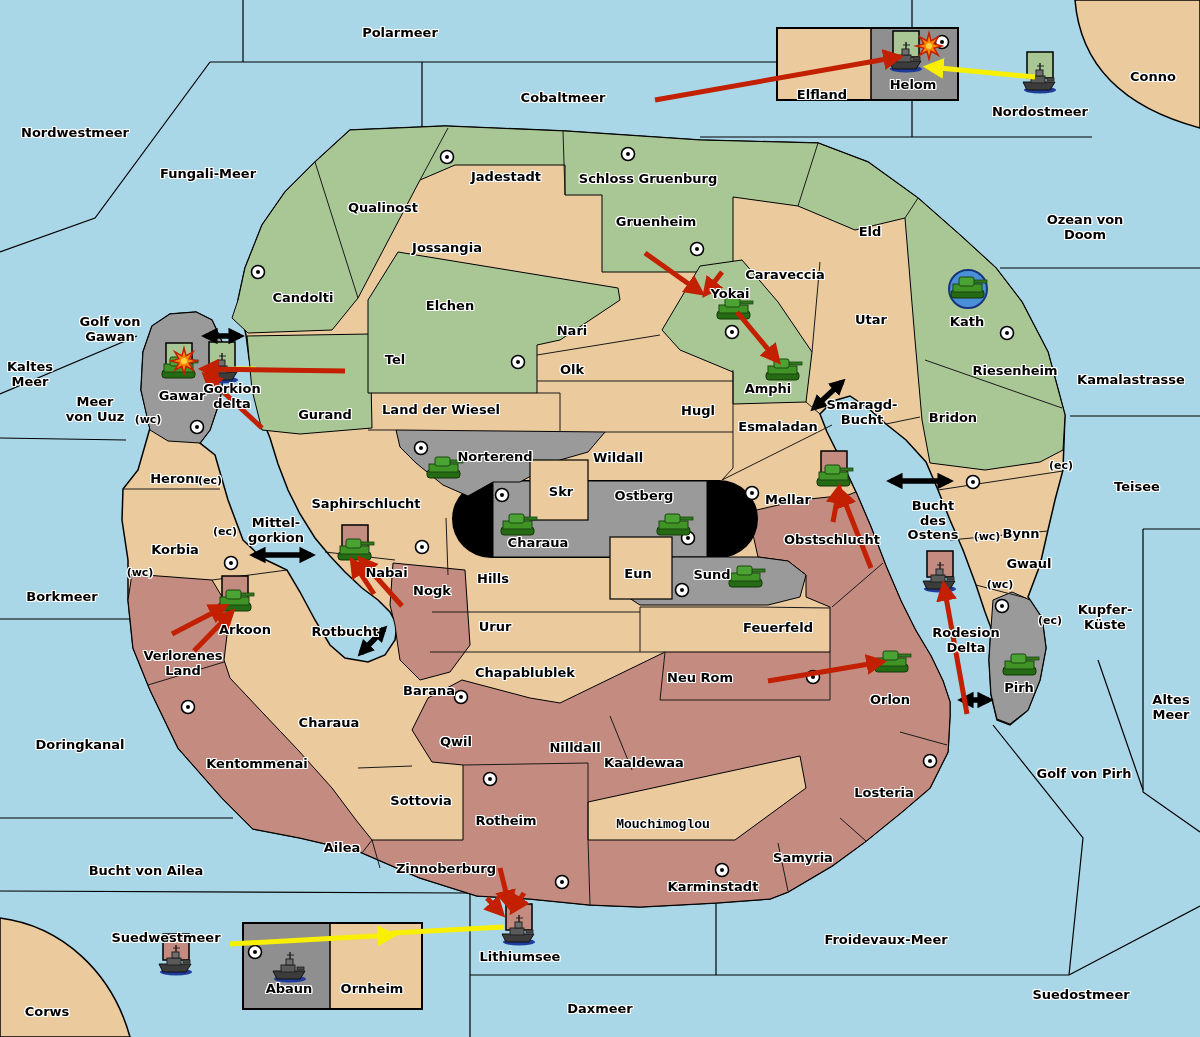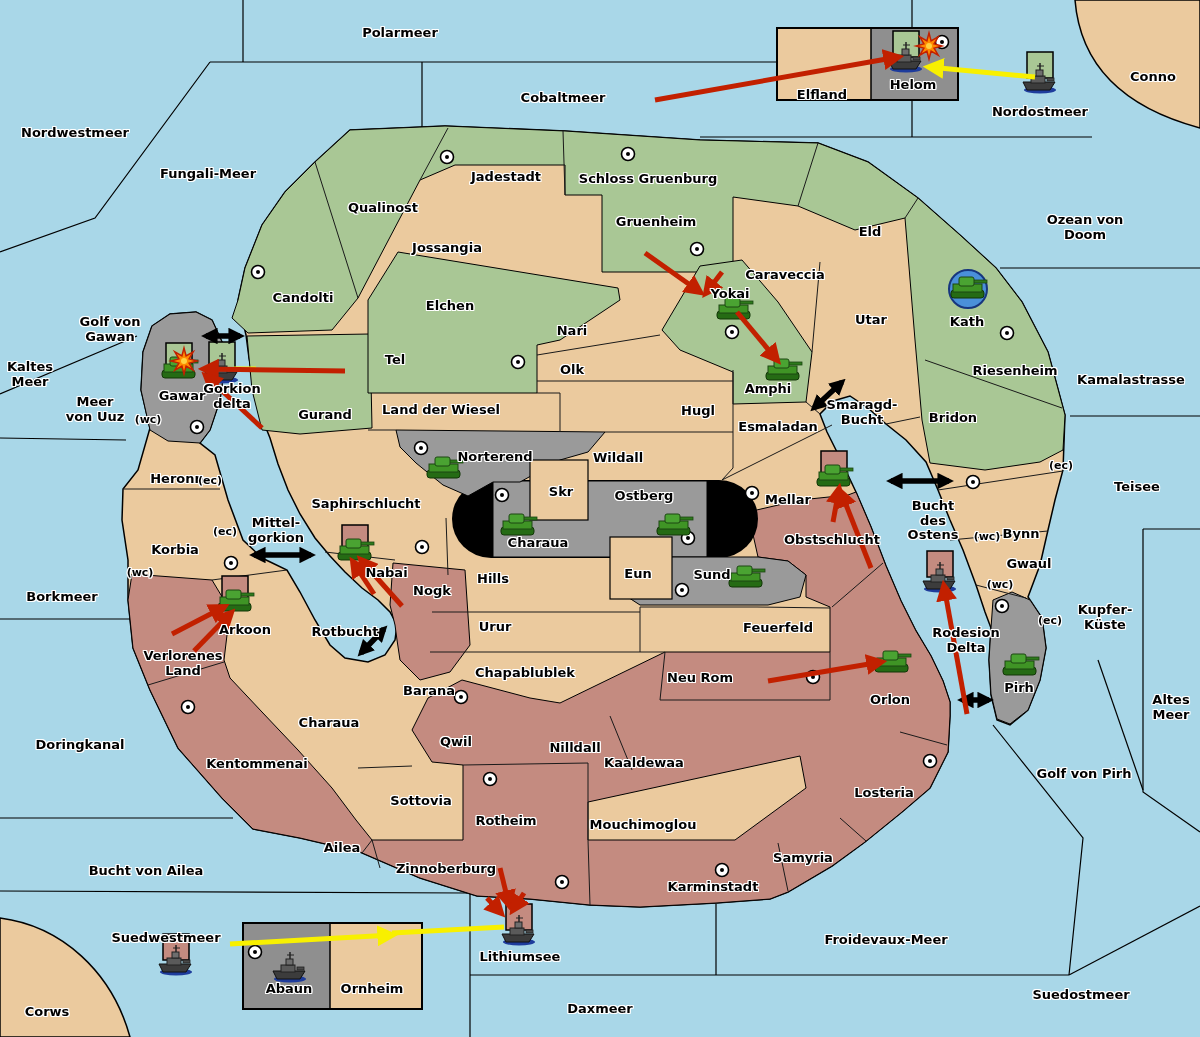--- a/index.html
+++ b/index.html
@@ -513,7 +513,7 @@
       <div class="lbl" style="left: 257px; top: 764px;">Kentommenai</div>
       <div class="lbl" style="left: 421px; top: 801px;">Sottovia</div>
       <div class="lbl" style="left: 506px; top: 821px;">Rotheim</div>
-      <div class="lbl" style="left: 643px; top: 825px;">Mouchimoglou</div>
+      <div class="lbl" style="left: 663px; top: 825px; font-family: Liberation Mono, monospace;">Mouchimoglou</div>
       <div class="lbl" style="left: 884px; top: 793px;">Losteria</div>
       <div class="lbl" style="left: 342px; top: 848px;">Ailea</div>
       <div class="lbl" style="left: 446px; top: 869px;">Zinnoberburg</div>

